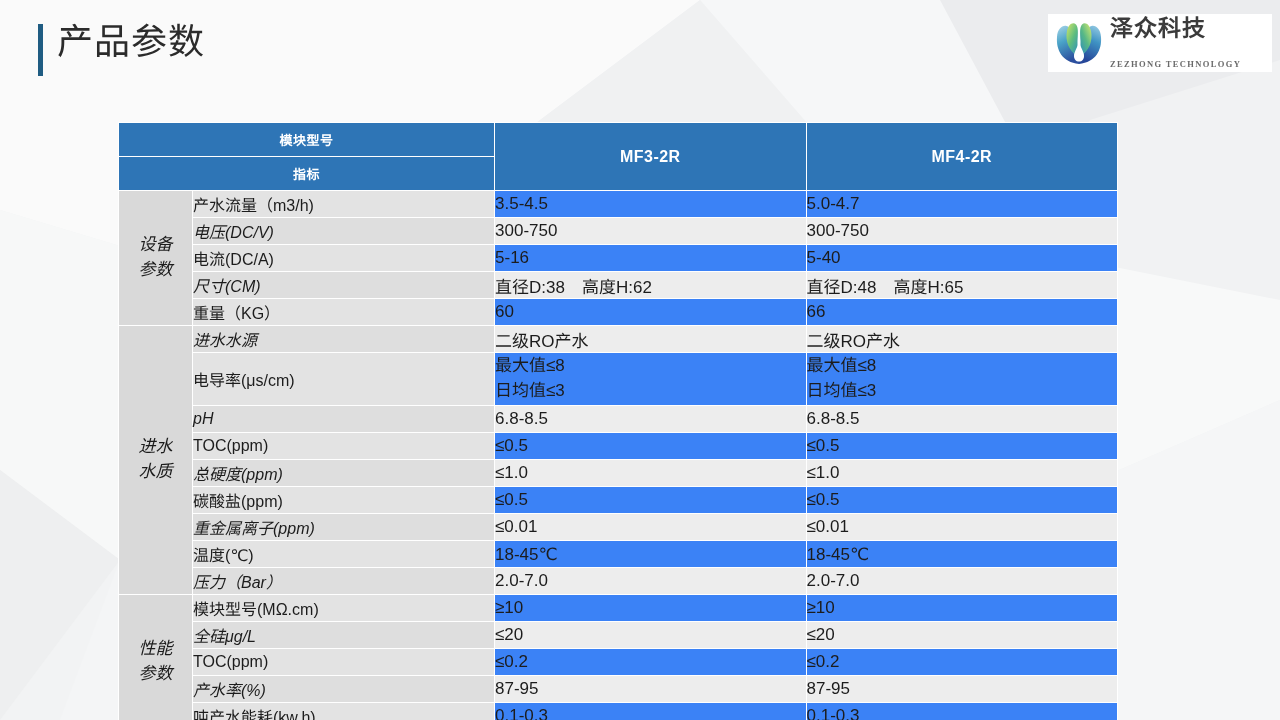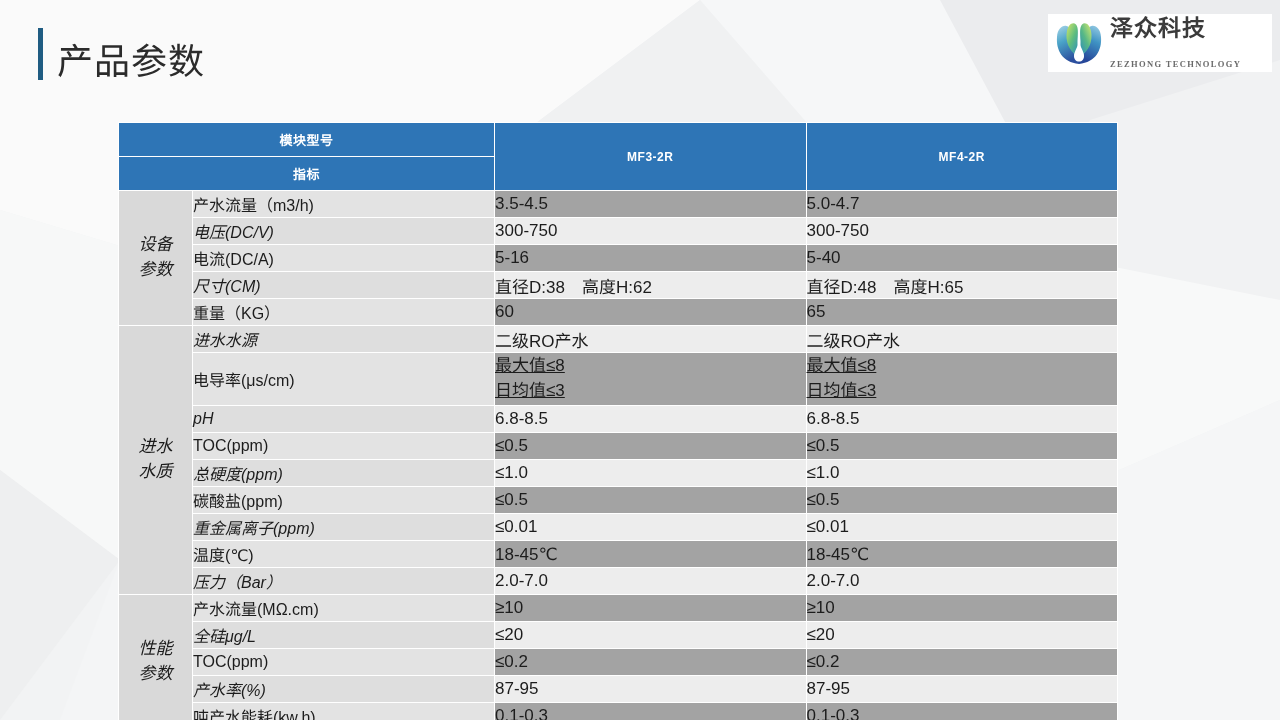--- a/index.html
+++ b/index.html
@@ -31,7 +31,7 @@
     top: 24px;
     height: 56px;
     display: flex;
-    align-items: flex-end;
+    align-items: flex-start;
     z-index: 3;
   }
   #title-bar {

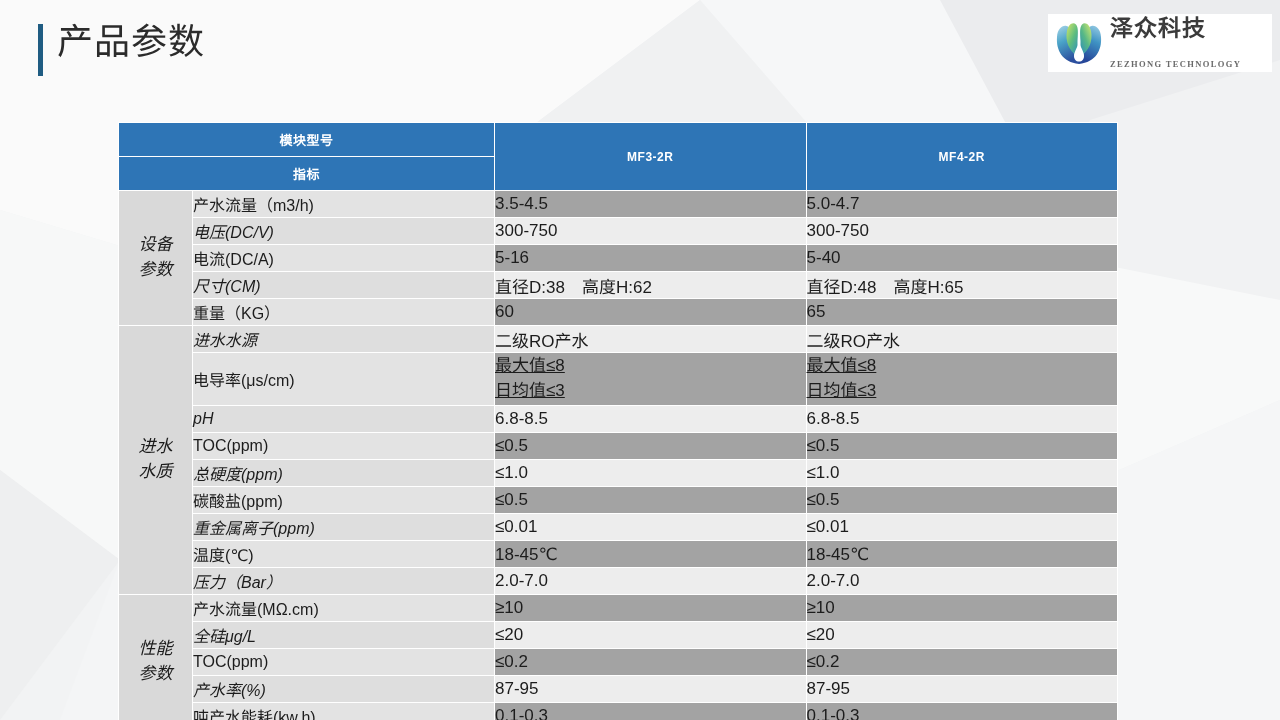--- a/index.html
+++ b/index.html
@@ -127,7 +127,7 @@
     letter-spacing: .5px;
   }
   th.hdr-model {
-    font-size: 12px;
+    font-size: 16px;
     letter-spacing: 0.5px;
   }
 

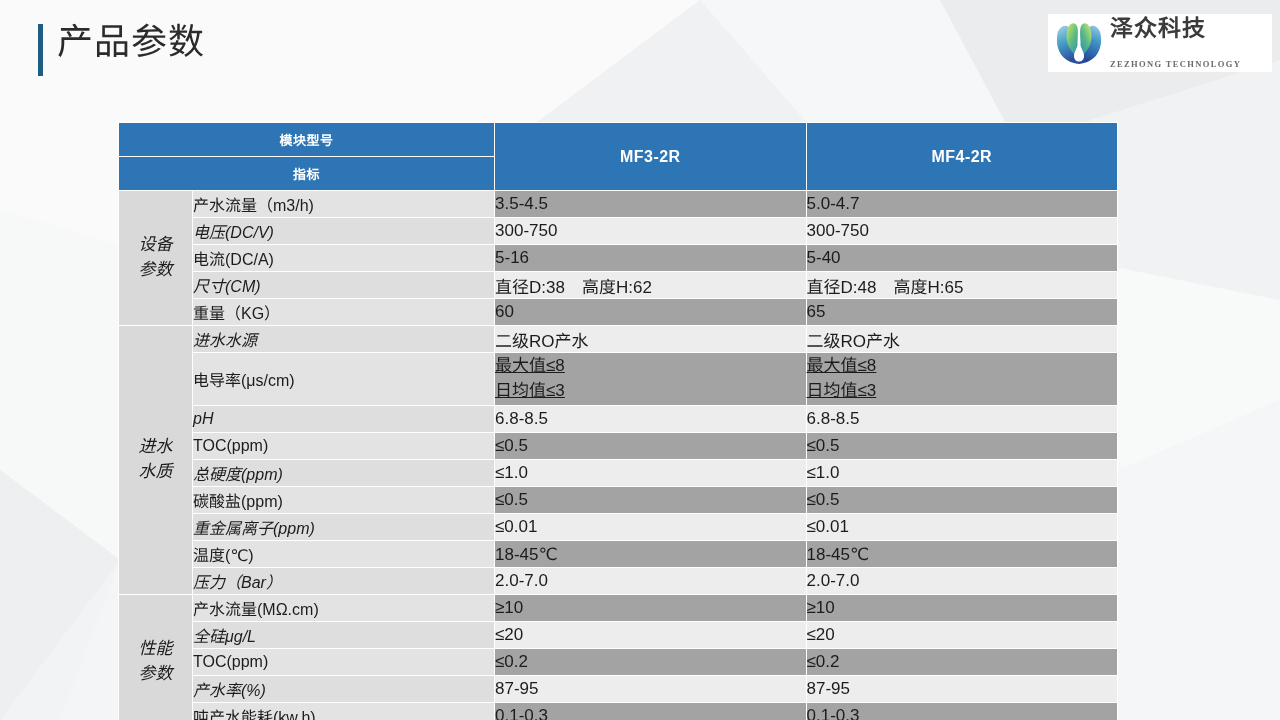--- a/index.html
+++ b/index.html
@@ -151,7 +151,7 @@
     margin-top: 32px;
   }
   td.value {
-    background: #a3a3a3;
+    background: #3b82f6;
     color: #1c1c1c;
     font-size: 17px;
     padding: 3px 0 3px 10px;

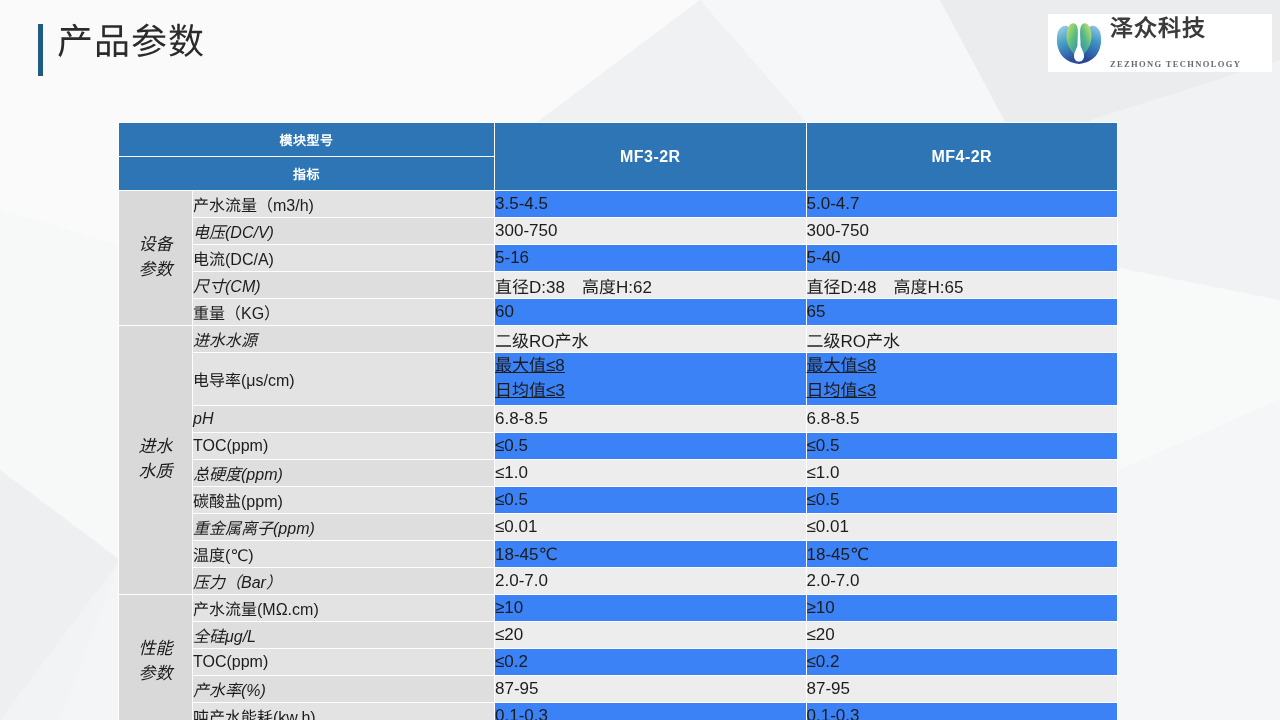--- a/index.html
+++ b/index.html
@@ -269,7 +269,7 @@
         <tr>
           <td class="label">重量（KG）</td>
           <td class="value">60</td>
-          <td class="value">65</td>
+          <td class="value">66</td>
         </tr>
         <tr class="alt">
           <td class="group" rowspan="9">

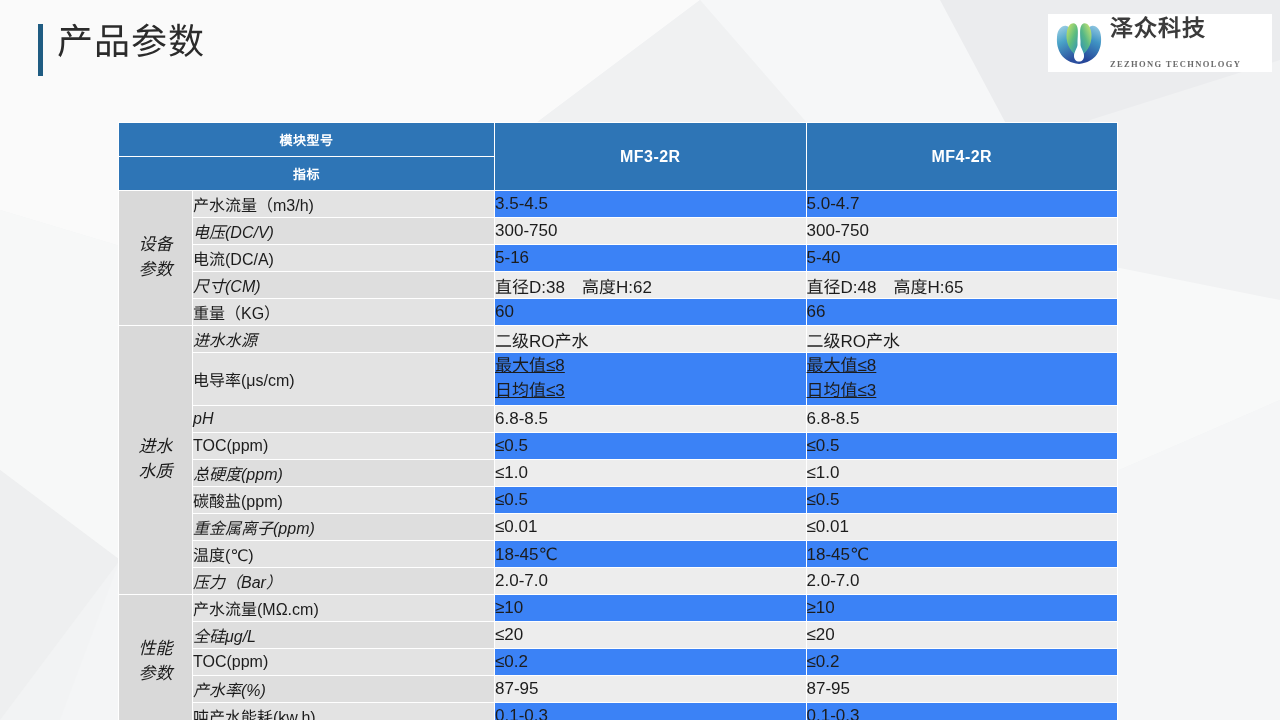--- a/index.html
+++ b/index.html
@@ -161,7 +161,7 @@
   tr.alt td.label { background: #dedede; font-style: italic; }
   tr.alt td.value { background: #ededed; }
 
-  td.value .vline { display: block; line-height: 1.45; text-decoration: underline; }
+  td.value .vline { display: block; line-height: 1.45; }
   td.tall { height: 52px; }
 </style>
 </head>

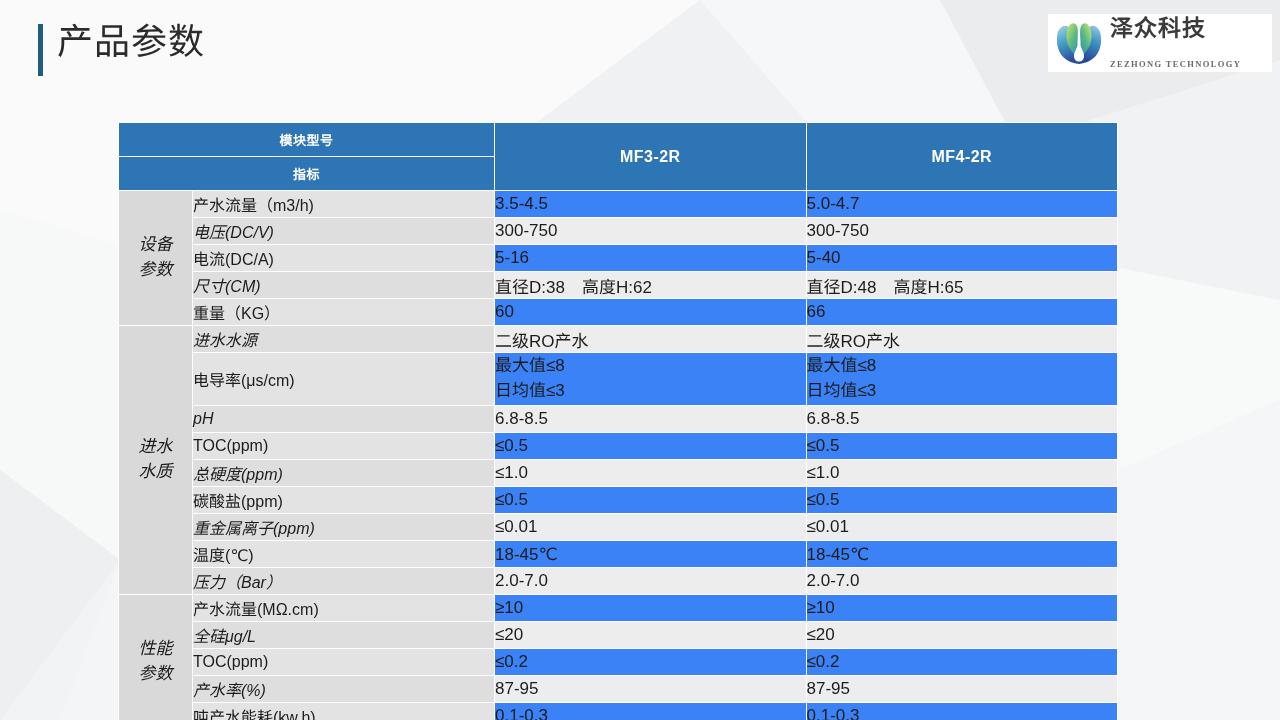--- a/index.html
+++ b/index.html
@@ -331,7 +331,7 @@
             <span class="gline">性能</span>
             <span class="gline">参数</span>
           </td>
-          <td class="label">产水流量(MΩ.cm)</td>
+          <td class="label">模块型号(MΩ.cm)</td>
           <td class="value">≥10</td>
           <td class="value">≥10</td>
         </tr>

